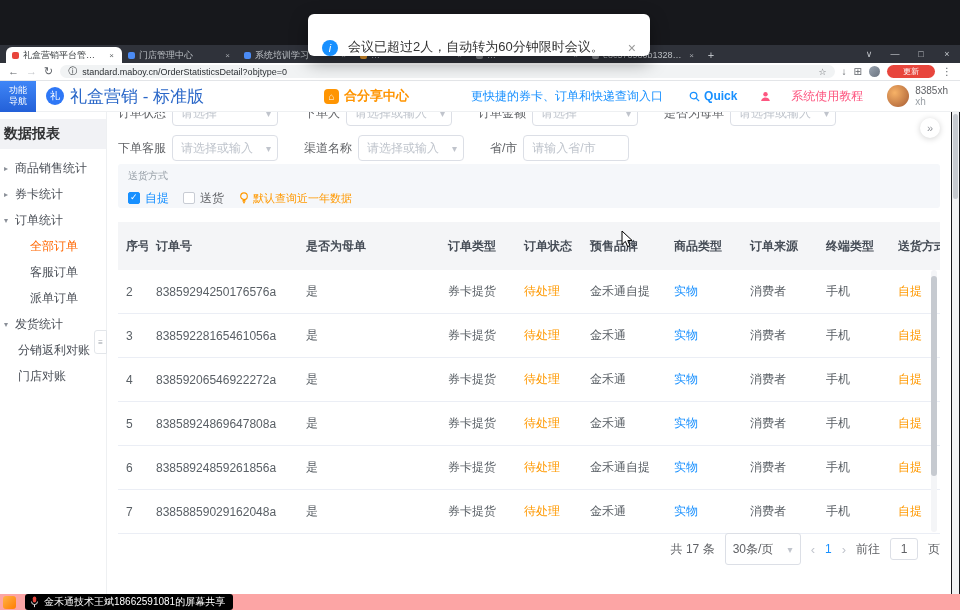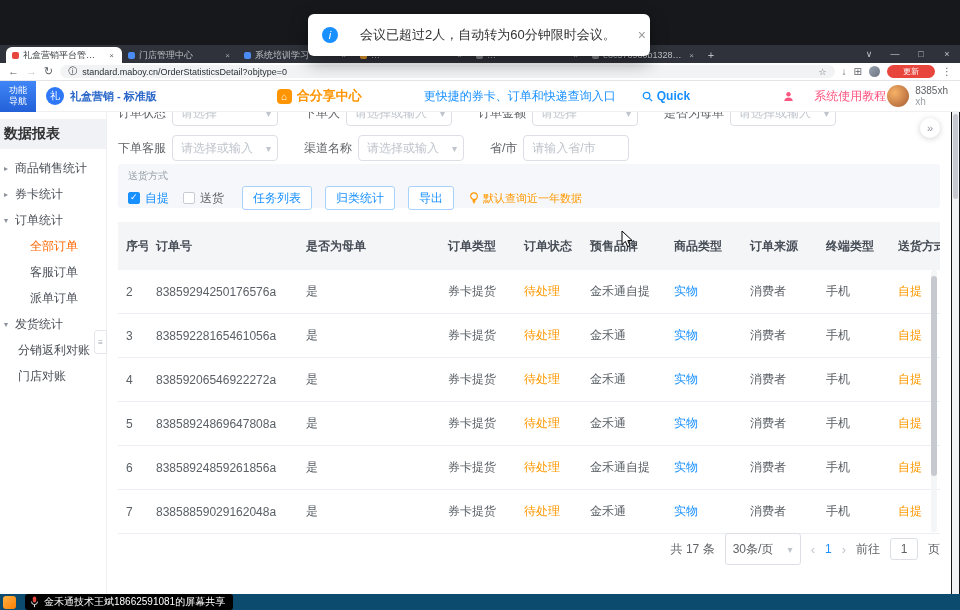--- a/index.html
+++ b/index.html
@@ -9,7 +9,7 @@
 
   
   .toast { position:absolute; left:308px; top:14px; width:342px; height:42px; background:#fff; border-radius:6px;
-           box-shadow:0 6px 18px rgba(0,0,0,.4); display:flex; align-items:center; gap:22px; padding:0 14px; z-index:60; }
+           box-shadow:0 6px 18px rgba(0,0,0,.4); display:flex; align-items:flex-end; gap:10px; padding:0 14px; z-index:60; }
   .info-icon { width:16px; height:16px; border-radius:50%; background:#1890ff; color:#fff; font-size:11px; font-style:italic;
                display:flex; align-items:center; justify-content:center; flex:none; }
   .info-icon::before { content:"i"; }

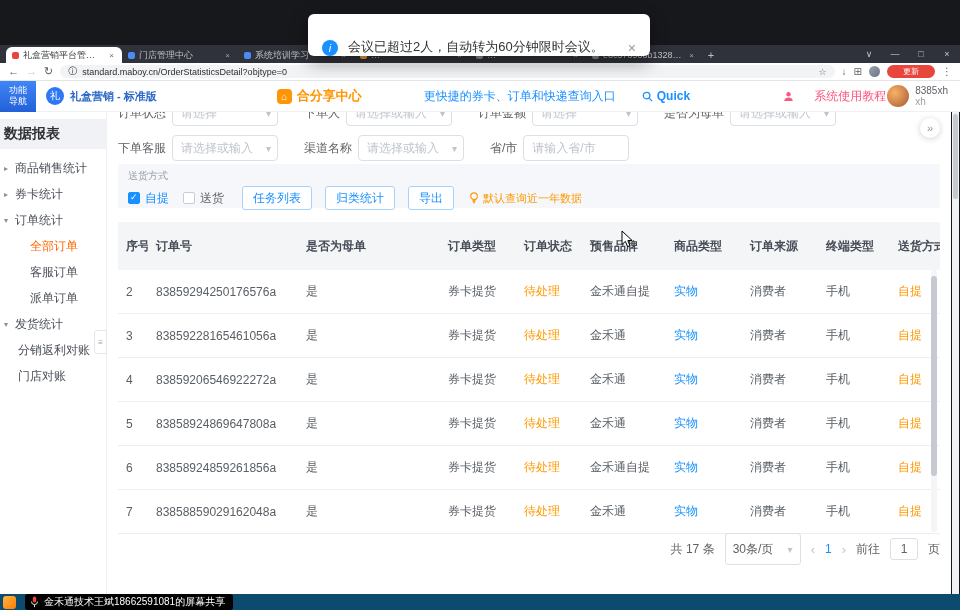--- a/index.html
+++ b/index.html
@@ -50,7 +50,7 @@
   .logo { display:flex; align-items:center; gap:6px; margin-left:10px; }
   .logo-badge { width:18px; height:18px; border-radius:50%; background:#2e77f6; color:#fff; font-size:10px;
                 display:flex; align-items:center; justify-content:center; }
-  .logo-text { font-size:11px; font-weight:bold; color:#2a67c8; white-space:nowrap; }
+  .logo-text { font-size:17px; font-weight:normal; color:#2a67c8; white-space:nowrap; }
   .share-center { display:flex; align-items:center; gap:5px; margin-left:120px; color:#ff9502; font-weight:bold; font-size:13px; white-space:nowrap; }
   .share-badge { width:15px; height:15px; border-radius:4px; background:#ff9502; color:#fff; font-size:10px;
                  display:flex; align-items:center; justify-content:center; }

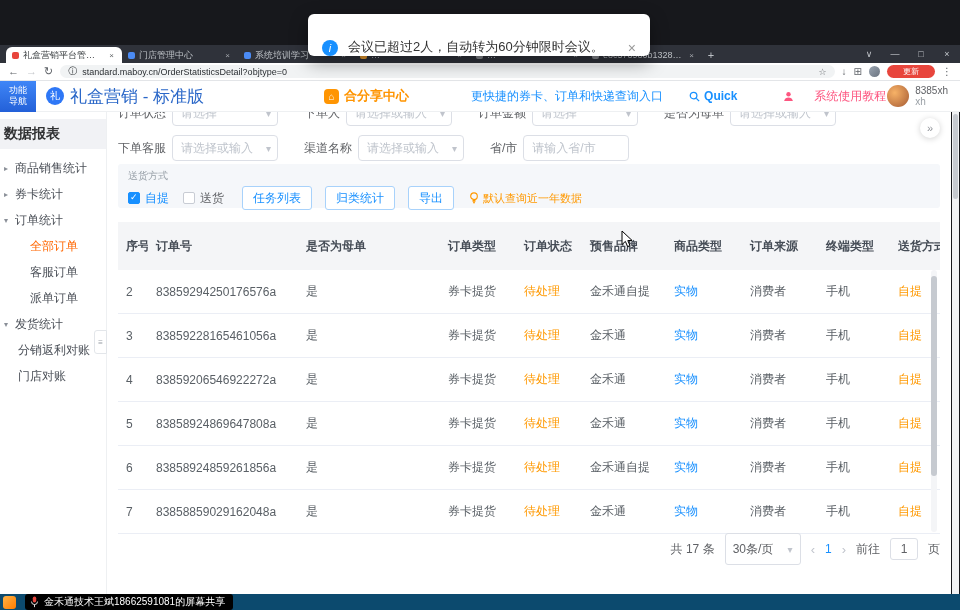--- a/index.html
+++ b/index.html
@@ -56,7 +56,7 @@
                  display:flex; align-items:center; justify-content:center; }
   .quick-tip { margin-left:62px; font-size:12px; color:#1890ff; white-space:nowrap; }
   .quick { display:flex; align-items:center; gap:4px; margin-left:26px; color:#1890ff; font-weight:bold; font-size:12px; }
-  .tutorial { margin-left:auto; display:flex; align-items:center; gap:20px; color:#fd5680; font-size:12px; margin-right:1px; white-space:nowrap; }
+  .tutorial { margin-left:auto; display:flex; align-items:center; gap:20px; color:#fd5680; font-size:12px; margin-right:24px; white-space:nowrap; }
   .user { display:flex; align-items:center; gap:6px; margin-right:12px; }
   .avatar { width:22px; height:22px; border-radius:50%; background:radial-gradient(circle at 35% 35%,#f7b267,#a55a33); flex:none; }
   .user-name { font-size:10px; color:#606266; line-height:11px; }

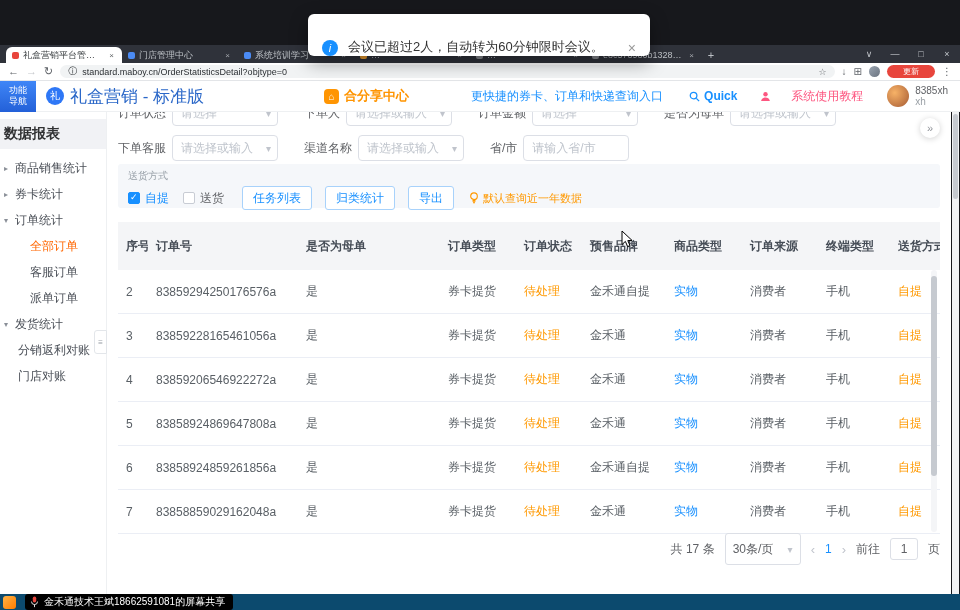--- a/index.html
+++ b/index.html
@@ -380,14 +380,6 @@
               <span class="cb-label">送货</span>
             </span>
           </div>
-        <div class="btn-group">
-
-            <span class="btn">任务列表</span>
-
-            <span class="btn">归类统计</span>
-
-            <span class="btn">导出</span>
-          </div>
         <div class="tip">
           <svg width="10" height="12" viewBox="0 0 10 13">
               <circle cx="5" cy="4.5" r="3.6" fill="none" stroke="#ff9900" stroke-width="1.2"></circle>

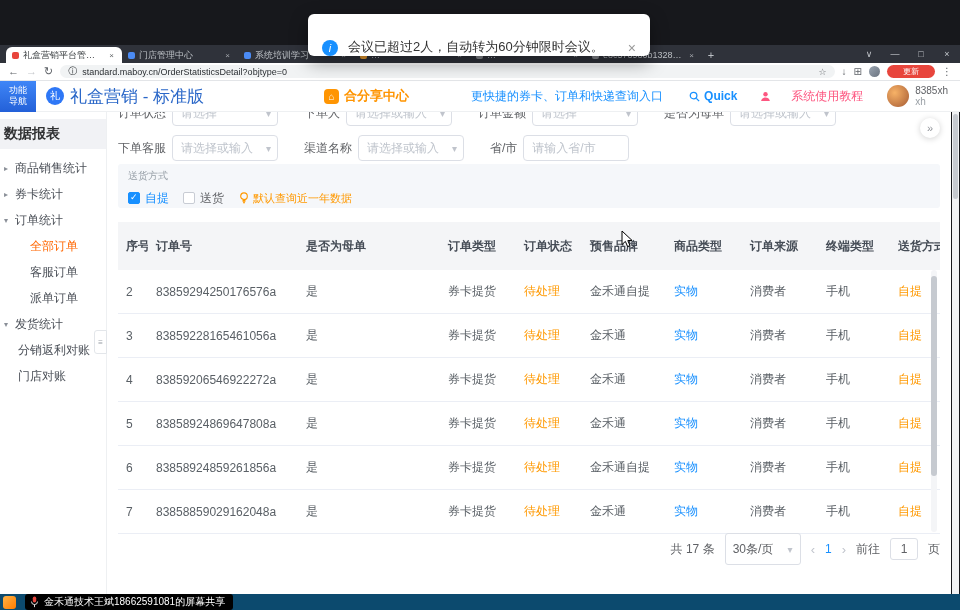--- a/index.html
+++ b/index.html
@@ -134,7 +134,7 @@
   .page-thumb { position:absolute; top:2px; left:1px; width:5px; height:85px; background:#c5c9cf; border-radius:3px; }
 
   
-  .bottombar { position:absolute; left:0; right:0; bottom:0; height:16px; background:#0c4a6e; display:flex; align-items:center; }
+  .bottombar { position:absolute; left:0; right:0; bottom:0; height:16px; background:#fca5a5; display:flex; align-items:center; }
   .taskbar-icon { width:13px; height:13px; border-radius:3px; margin-left:3px; background:linear-gradient(135deg,#ffb347,#ff7d00); flex:none; }
   .share-pill { display:flex; align-items:center; gap:5px; margin-left:9px; background:#000; border-radius:3px; padding:1px 8px 1px 5px; }
   .share-text { color:#fff; font-size:10px; white-space:nowrap; }

